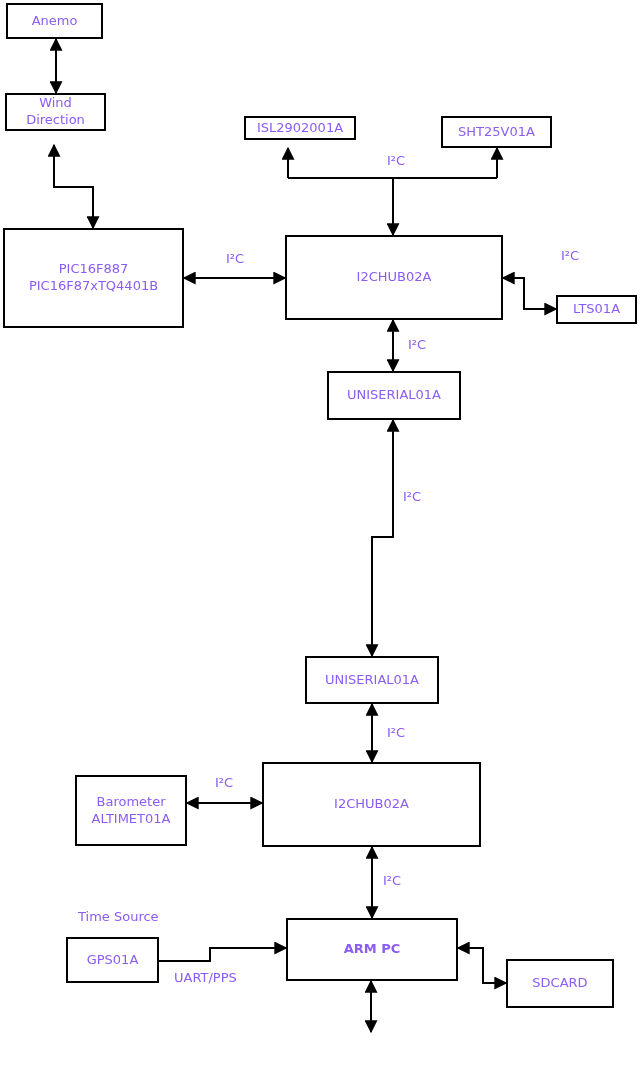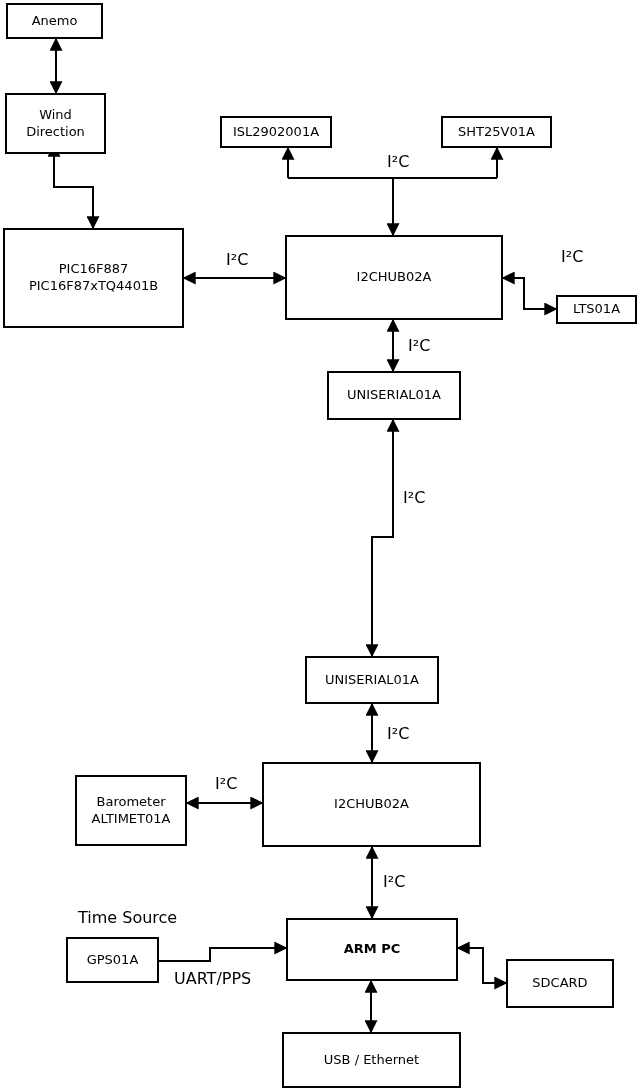--- a/index.html
+++ b/index.html
@@ -13,7 +13,7 @@
     height: 1089px;
     background: #ffffff;
     font-family: "DejaVu Sans", sans-serif;
-    color: #000000;
+    color: #8b5cf6;
     overflow: hidden;
   }
   .wires {

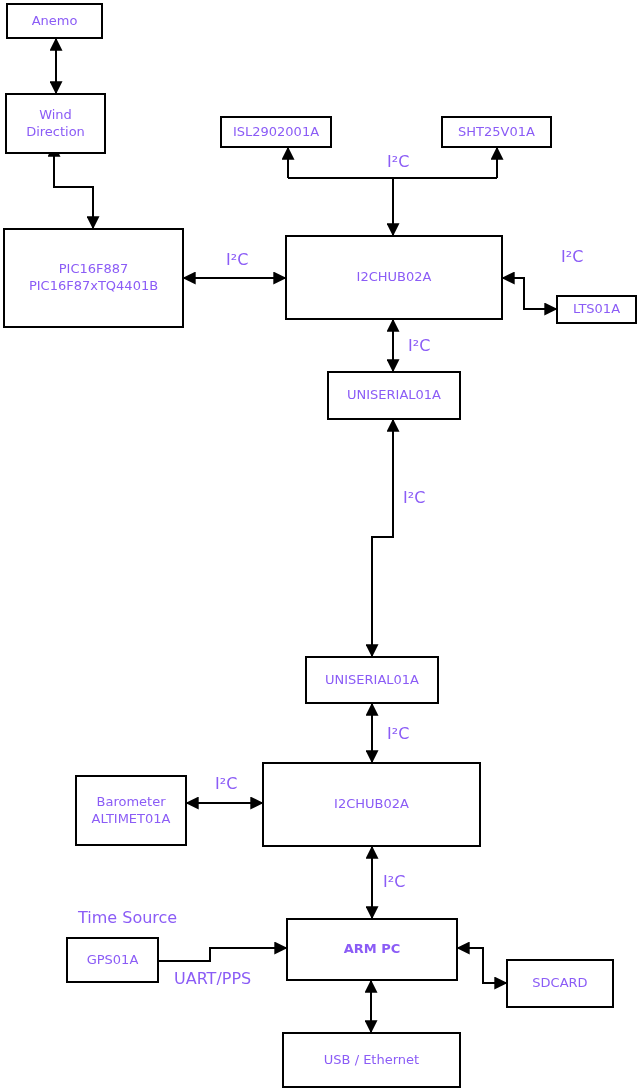--- a/index.html
+++ b/index.html
@@ -86,7 +86,7 @@
     <span class="node-label">Anemo</span>
   </div>
 
-  <div class="node" style="left:5px; top:93px; width:101px; height:61px;">
+  <div class="node" style="left:5px; top:93px; width:101px; height:38px;">
     <span class="node-label">Wind
 Direction</span>
   </div>

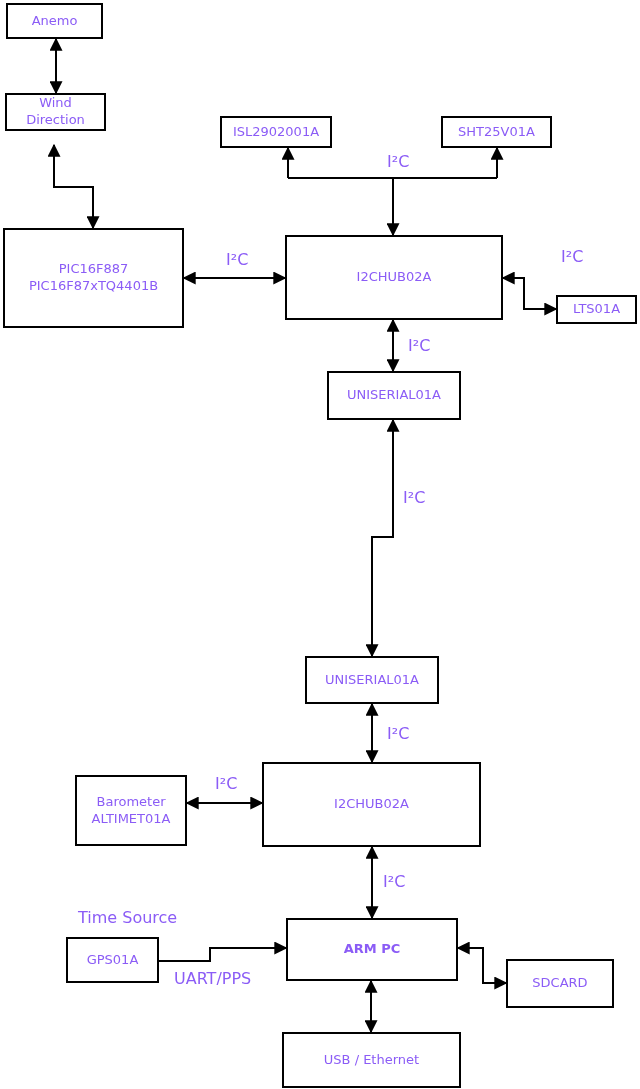--- a/index.html
+++ b/index.html
@@ -96,7 +96,7 @@
 PIC16F87xTQ4401B</span>
   </div>
 
-  <div class="node" style="left:220px; top:116px; width:112px; height:32px;">
+  <div class="node" style="left:244px; top:116px; width:112px; height:24px;">
     <span class="node-label">ISL2902001A</span>
   </div>
 

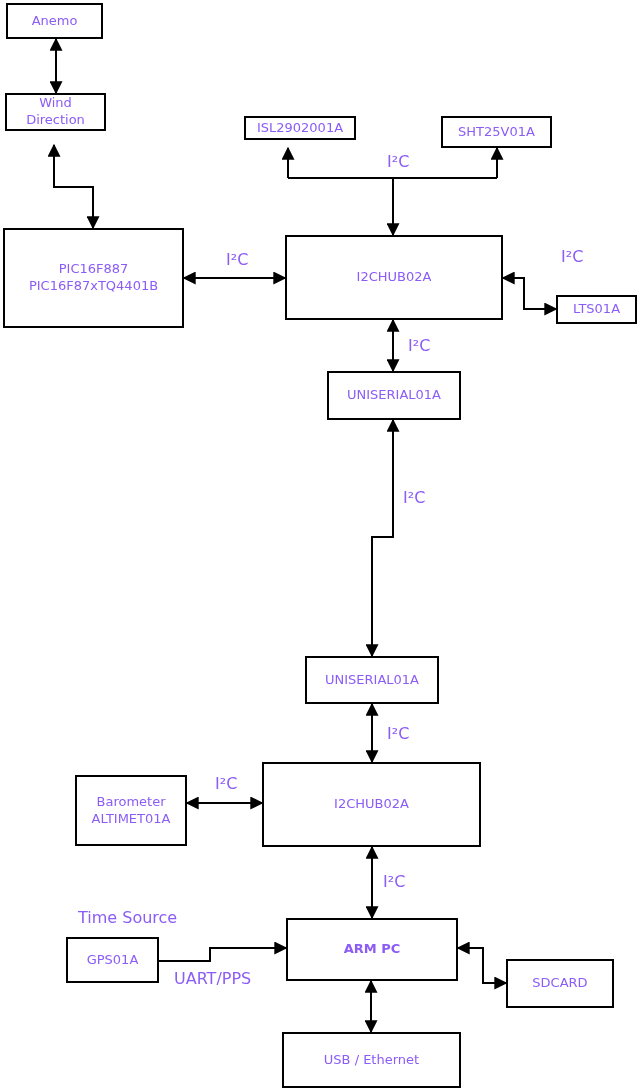--- a/index.html
+++ b/index.html
@@ -48,7 +48,7 @@
   }
   .edge-label, .annotation {
     position: absolute;
-    font-size: 16px;
+    font-size: 13px;
     line-height: 1;
     white-space: nowrap;
   }

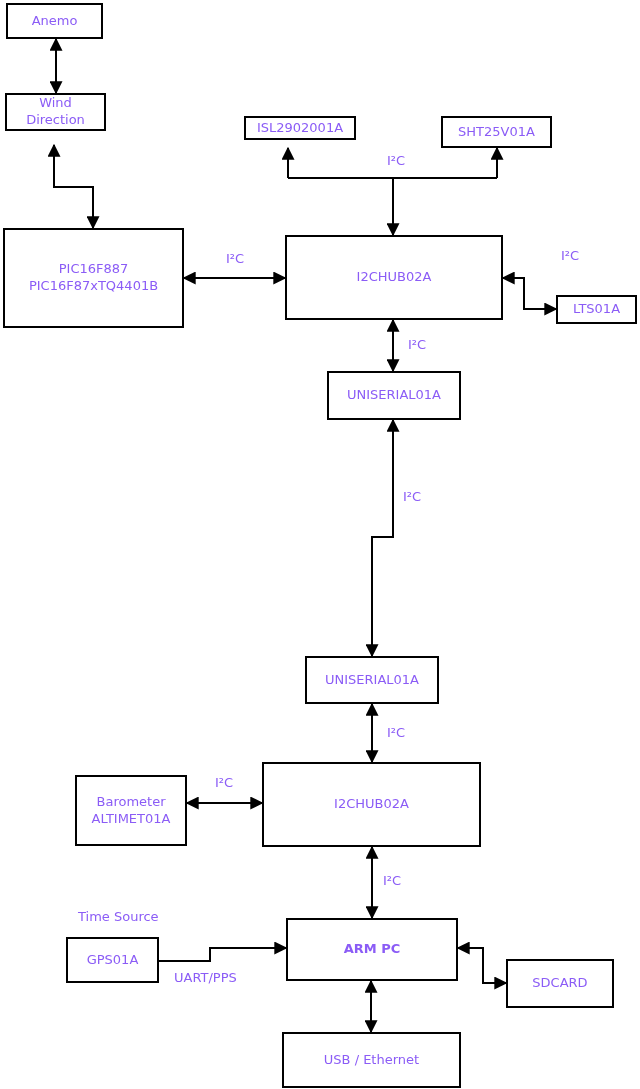--- a/index.html
+++ b/index.html
@@ -141,9 +141,6 @@
     <span class="node-label">SDCARD</span>
   </div>
 
-  <div class="node" style="left:282px; top:1032px; width:179px; height:56px;">
-    <span class="node-label">USB / Ethernet</span>
-  </div>
 
   <div class="edge-label" style="left:387px; top:154px;">I²C</div>
   <div class="edge-label" style="left:226px; top:252px;">I²C</div>

